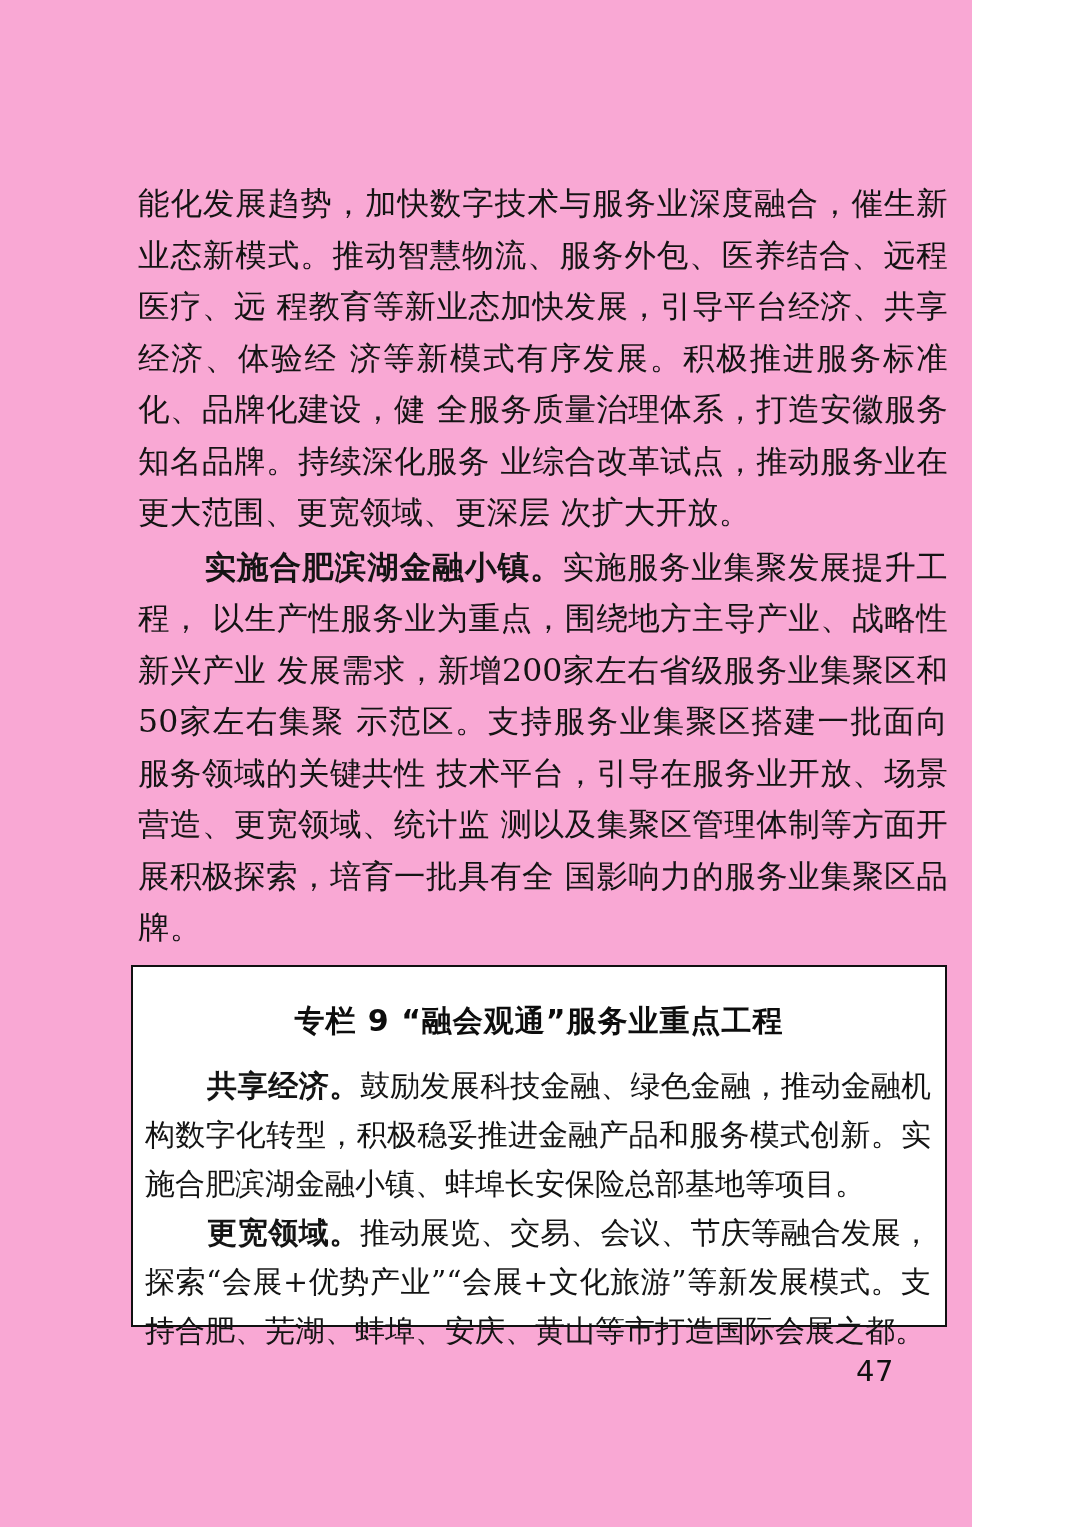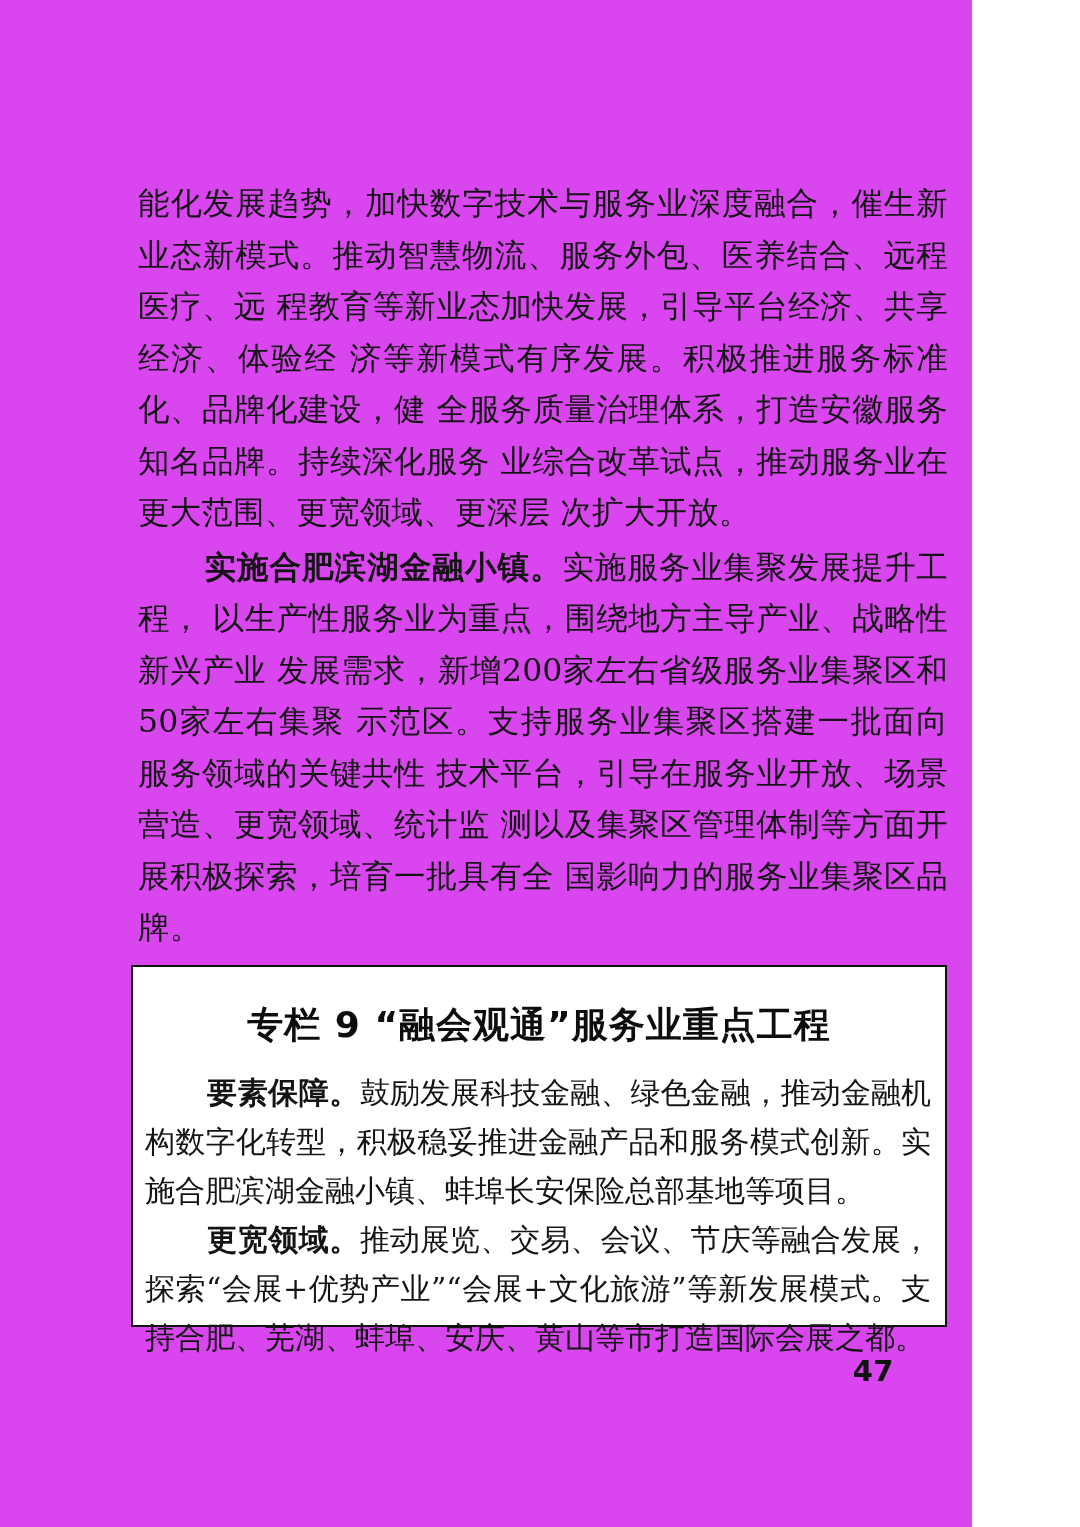--- a/index.html
+++ b/index.html
@@ -15,7 +15,7 @@
     position: relative;
     width: 972px;
     height: 1527px;
-    background: #d946ef;
+    background: #f9a8d4;
     overflow: hidden;
   }
 

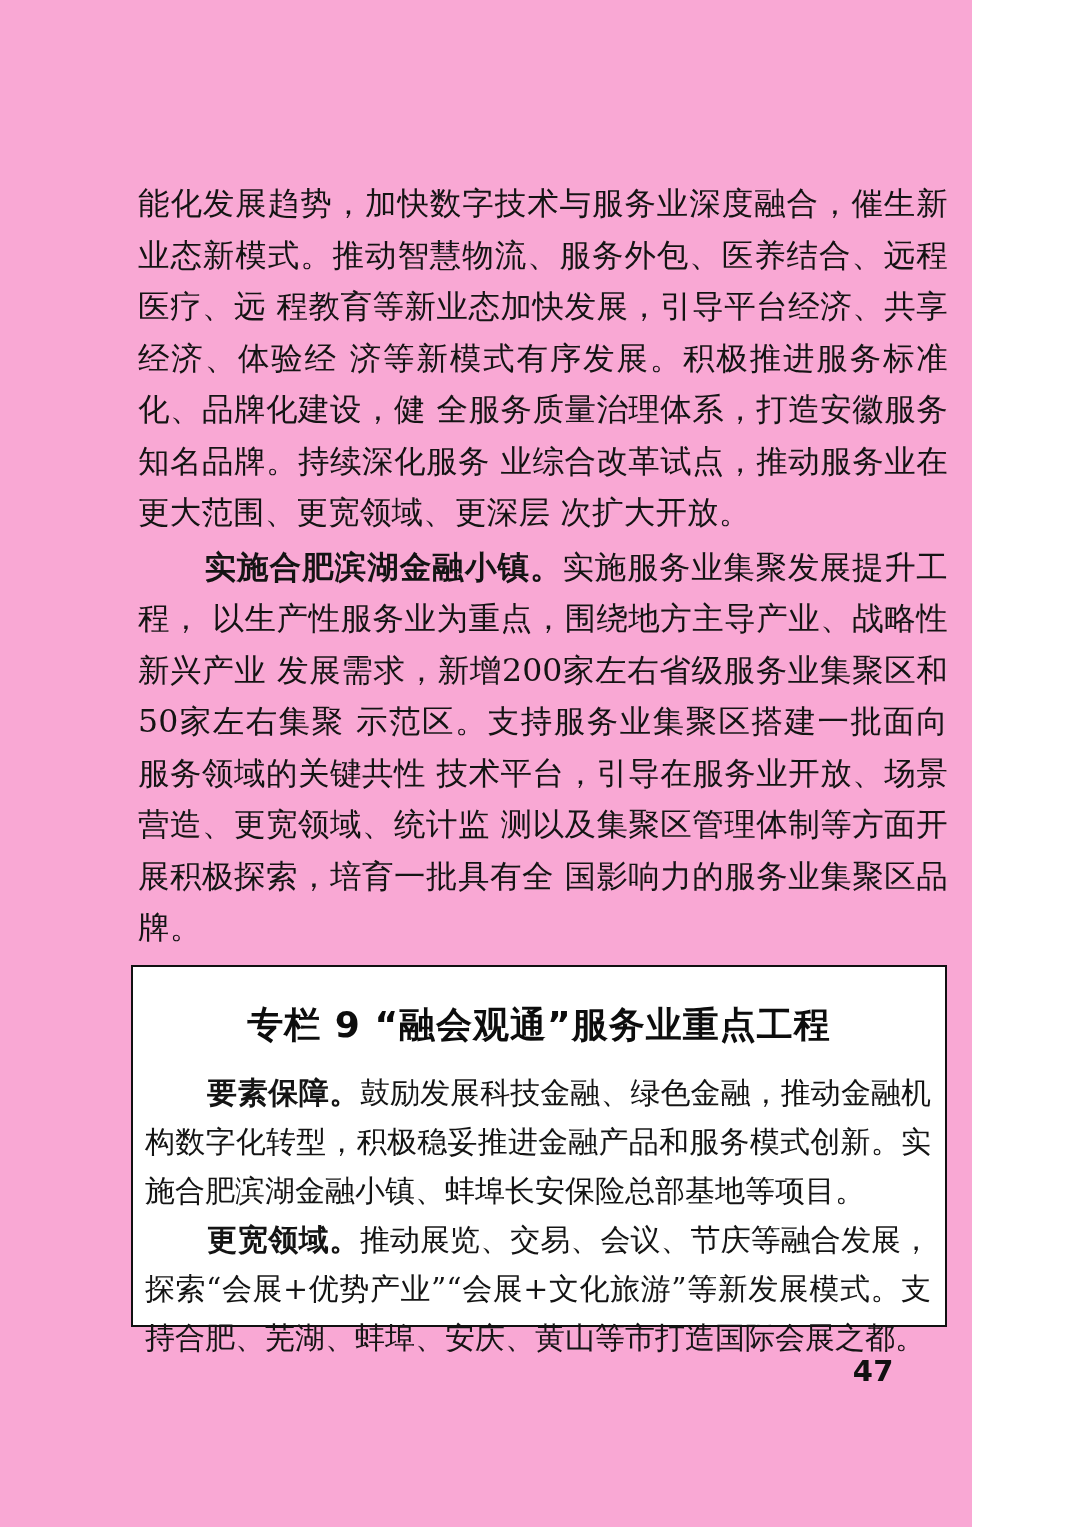--- a/index.html
+++ b/index.html
@@ -56,7 +56,7 @@
     text-align: center;
     font-family: "DejaVu Sans", "Liberation Sans", sans-serif;
     font-weight: bold;
-    font-size: 36px;
+    font-size: 30px;
     letter-spacing: 1px;
     color: #0d0d0d;
     margin: 36px 0 0 0;

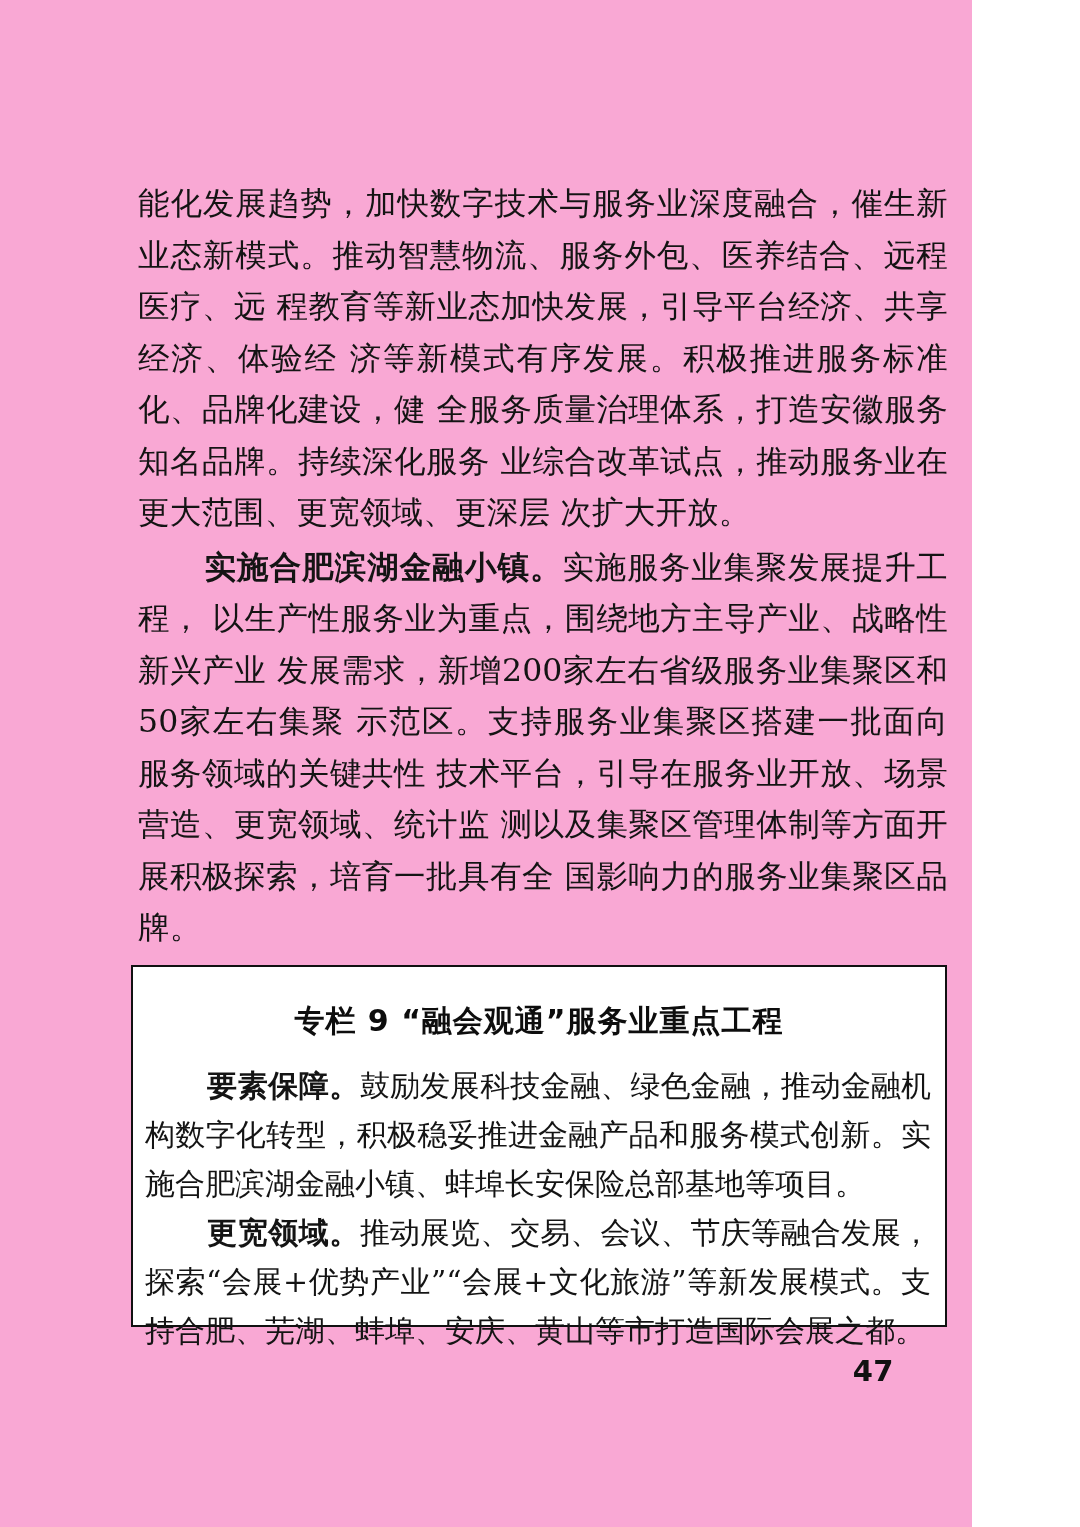--- a/index.html
+++ b/index.html
@@ -113,7 +113,7 @@
     <div class="box-body">
 
       <p class="box-para">
-        <span class="indent"></span><span class="lead">要素保障。</span><span>鼓励发展科技金融、绿色金融，推动金融机构数字化转型，积极稳妥推进金融产品和服务模式创新。实施合肥滨湖金融小镇、蚌埠长安保险总部基地等项目。</span>
+        <span class="indent"></span><span class="lead">共享经济。</span><span>鼓励发展科技金融、绿色金融，推动金融机构数字化转型，积极稳妥推进金融产品和服务模式创新。实施合肥滨湖金融小镇、蚌埠长安保险总部基地等项目。</span>
       </p>
 
       <p class="box-para">

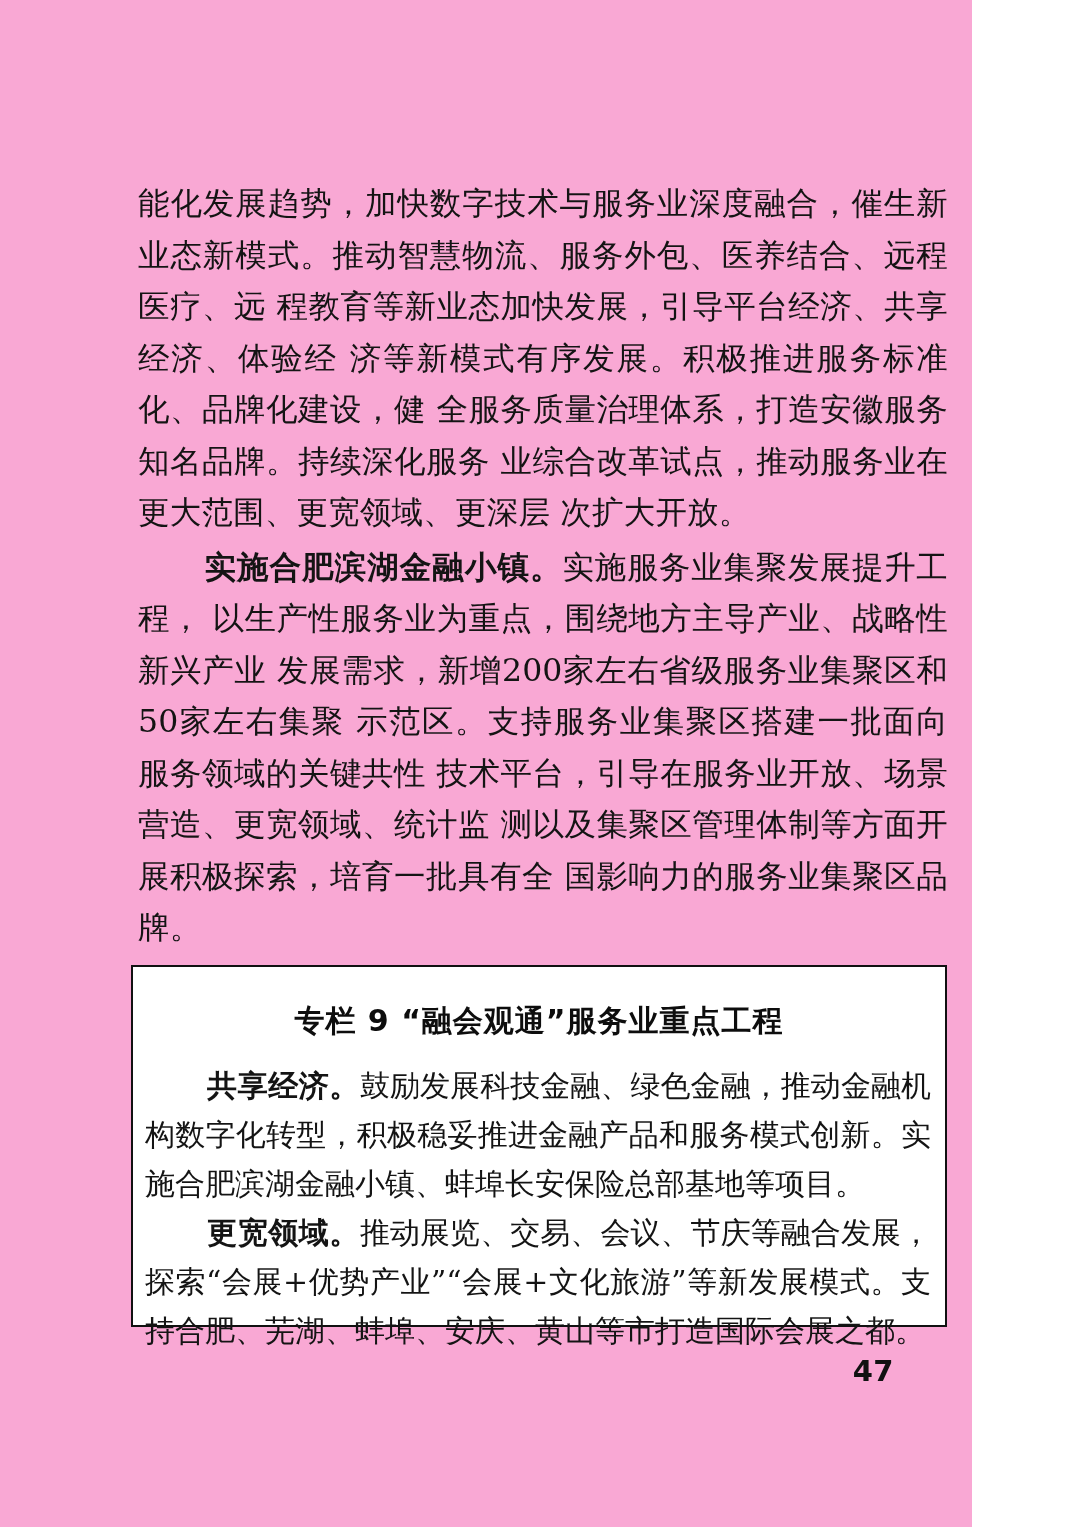--- a/index.html
+++ b/index.html
@@ -84,7 +84,7 @@
     top: 1354px;
     font-family: "DejaVu Sans", "Liberation Sans", sans-serif;
     font-size: 29px;
-    font-weight: 700;
+    font-weight: 400;
     color: #111111;
     letter-spacing: 0.5px;
   }

